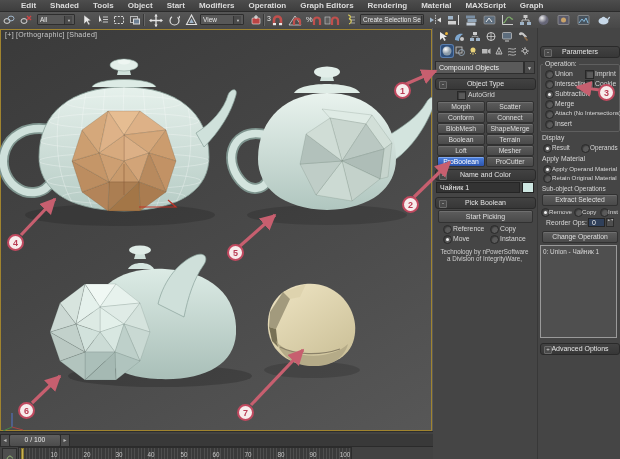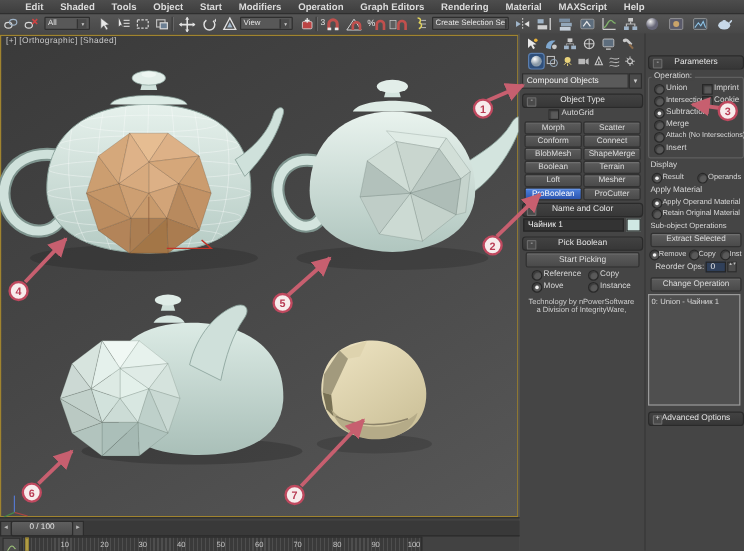--- a/index.html
+++ b/index.html
@@ -76,7 +76,7 @@
   <span class="menu-item">Rendering</span>
   <span class="menu-item">Material</span>
   <span class="menu-item">MAXScript</span>
-  <span class="menu-item">Help</span>
+  <span class="menu-item">Graph</span>
 </div>
 
 <div id="toolbar" class="abs">

